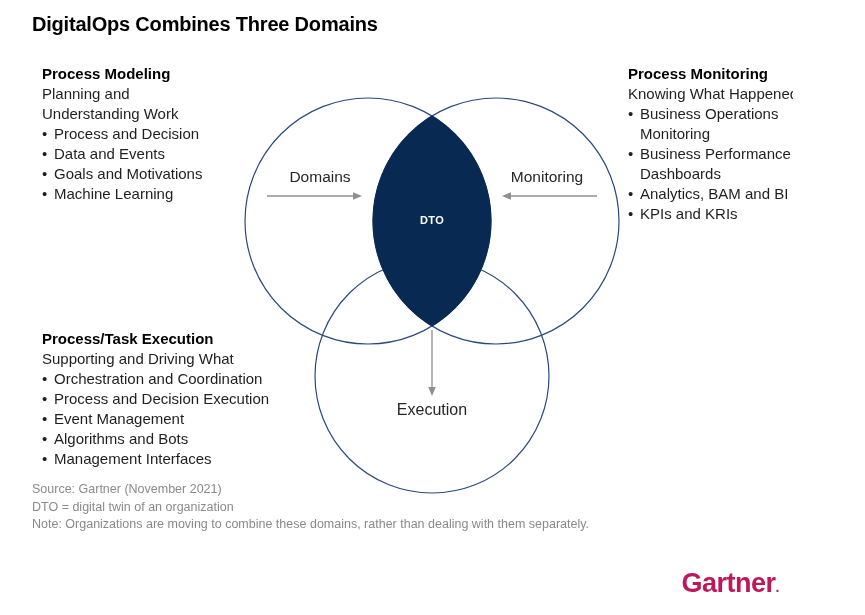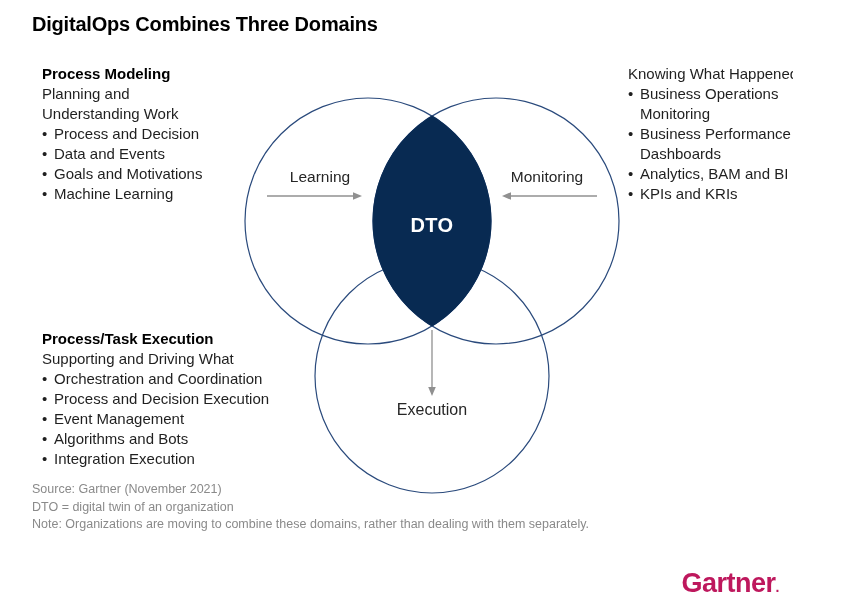--- a/index.html
+++ b/index.html
@@ -58,6 +58,7 @@
   </div>
 
   <div id="block-monitoring" class="abs block">
+    <div class="heading">Process Monitoring</div>
     <div>Knowing What Happened</div>
     <ul>
       <li>Business Operations Monitoring</li>

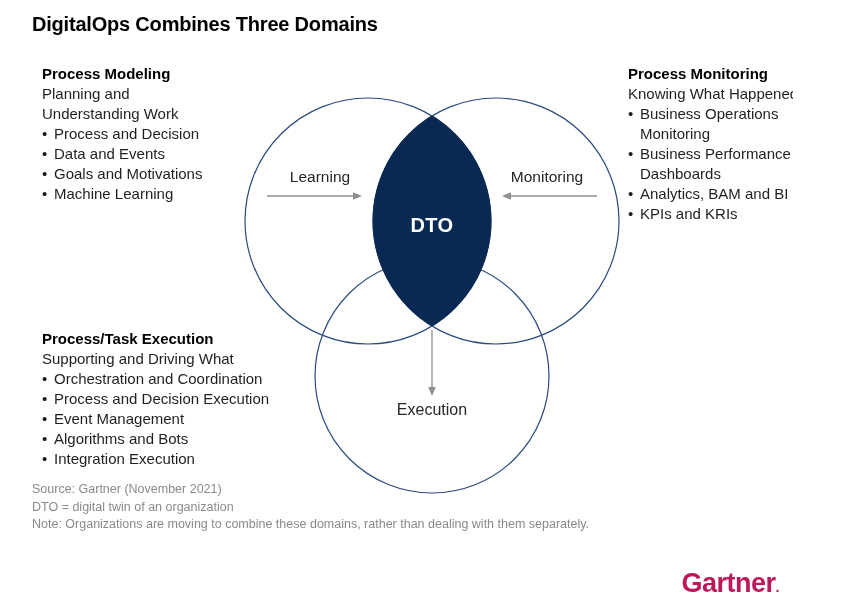--- a/index.html
+++ b/index.html
@@ -99,7 +99,7 @@
     </g>
   </svg>
 
-  <div id="label-modeling" class="abs venn-label">Learning</div>
+  <div id="label-modeling" class="abs venn-label">Domains</div>
   <div id="label-monitoring" class="abs venn-label">Monitoring</div>
   <div id="label-dto" class="abs">DTO</div>
   <div id="label-execution" class="abs venn-label">Execution</div>

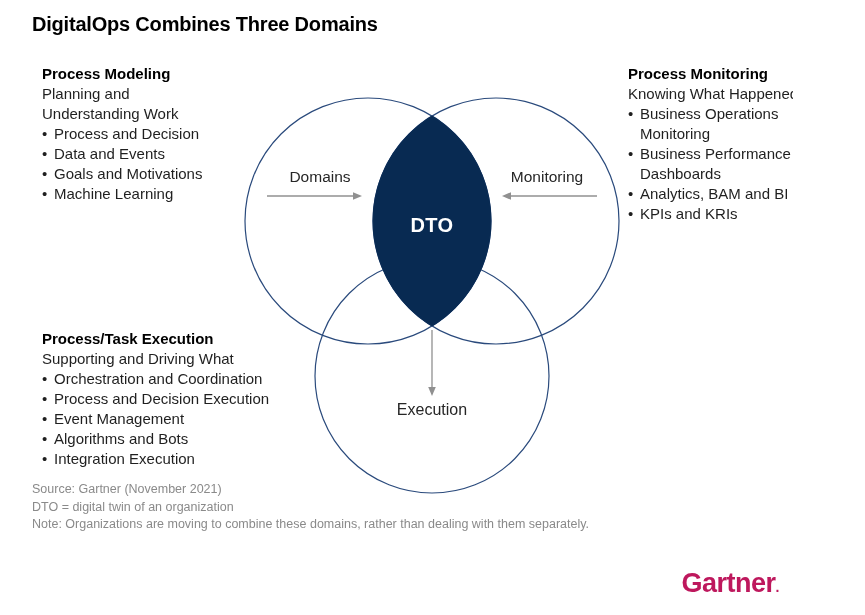--- a/index.html
+++ b/index.html
@@ -29,7 +29,7 @@
   #label-execution  { left:370px; top:401px; width:124px; font-size:16px; }
   #label-dto {
     left:392px; top:214px; width:80px; text-align:center;
-    color:#ffffff; font-weight:bold; font-size:20px; letter-spacing:0.4px;
+    color:#ffffff; font-weight:bold; font-size:11px; letter-spacing:0.4px;
   }
   #footer { left:32px; top:481px; font-size:12.5px; line-height:17.5px; color:#8a8a8a; }
   #logo {

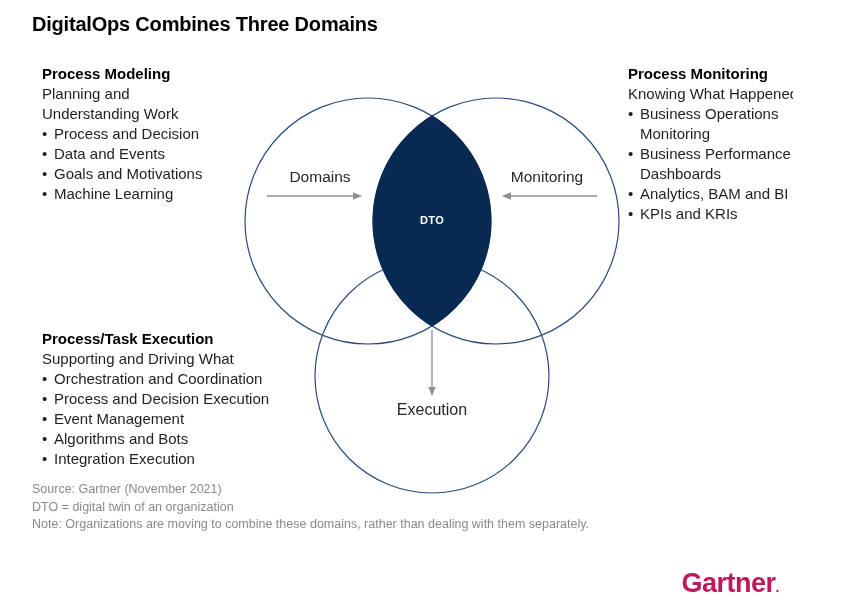--- a/index.html
+++ b/index.html
@@ -76,7 +76,7 @@
       <li>Process and Decision Execution</li>
       <li>Event Management</li>
       <li>Algorithms and Bots</li>
-      <li>Integration Execution</li>
+      <li>Management Interfaces</li>
     </ul>
   </div>
 

